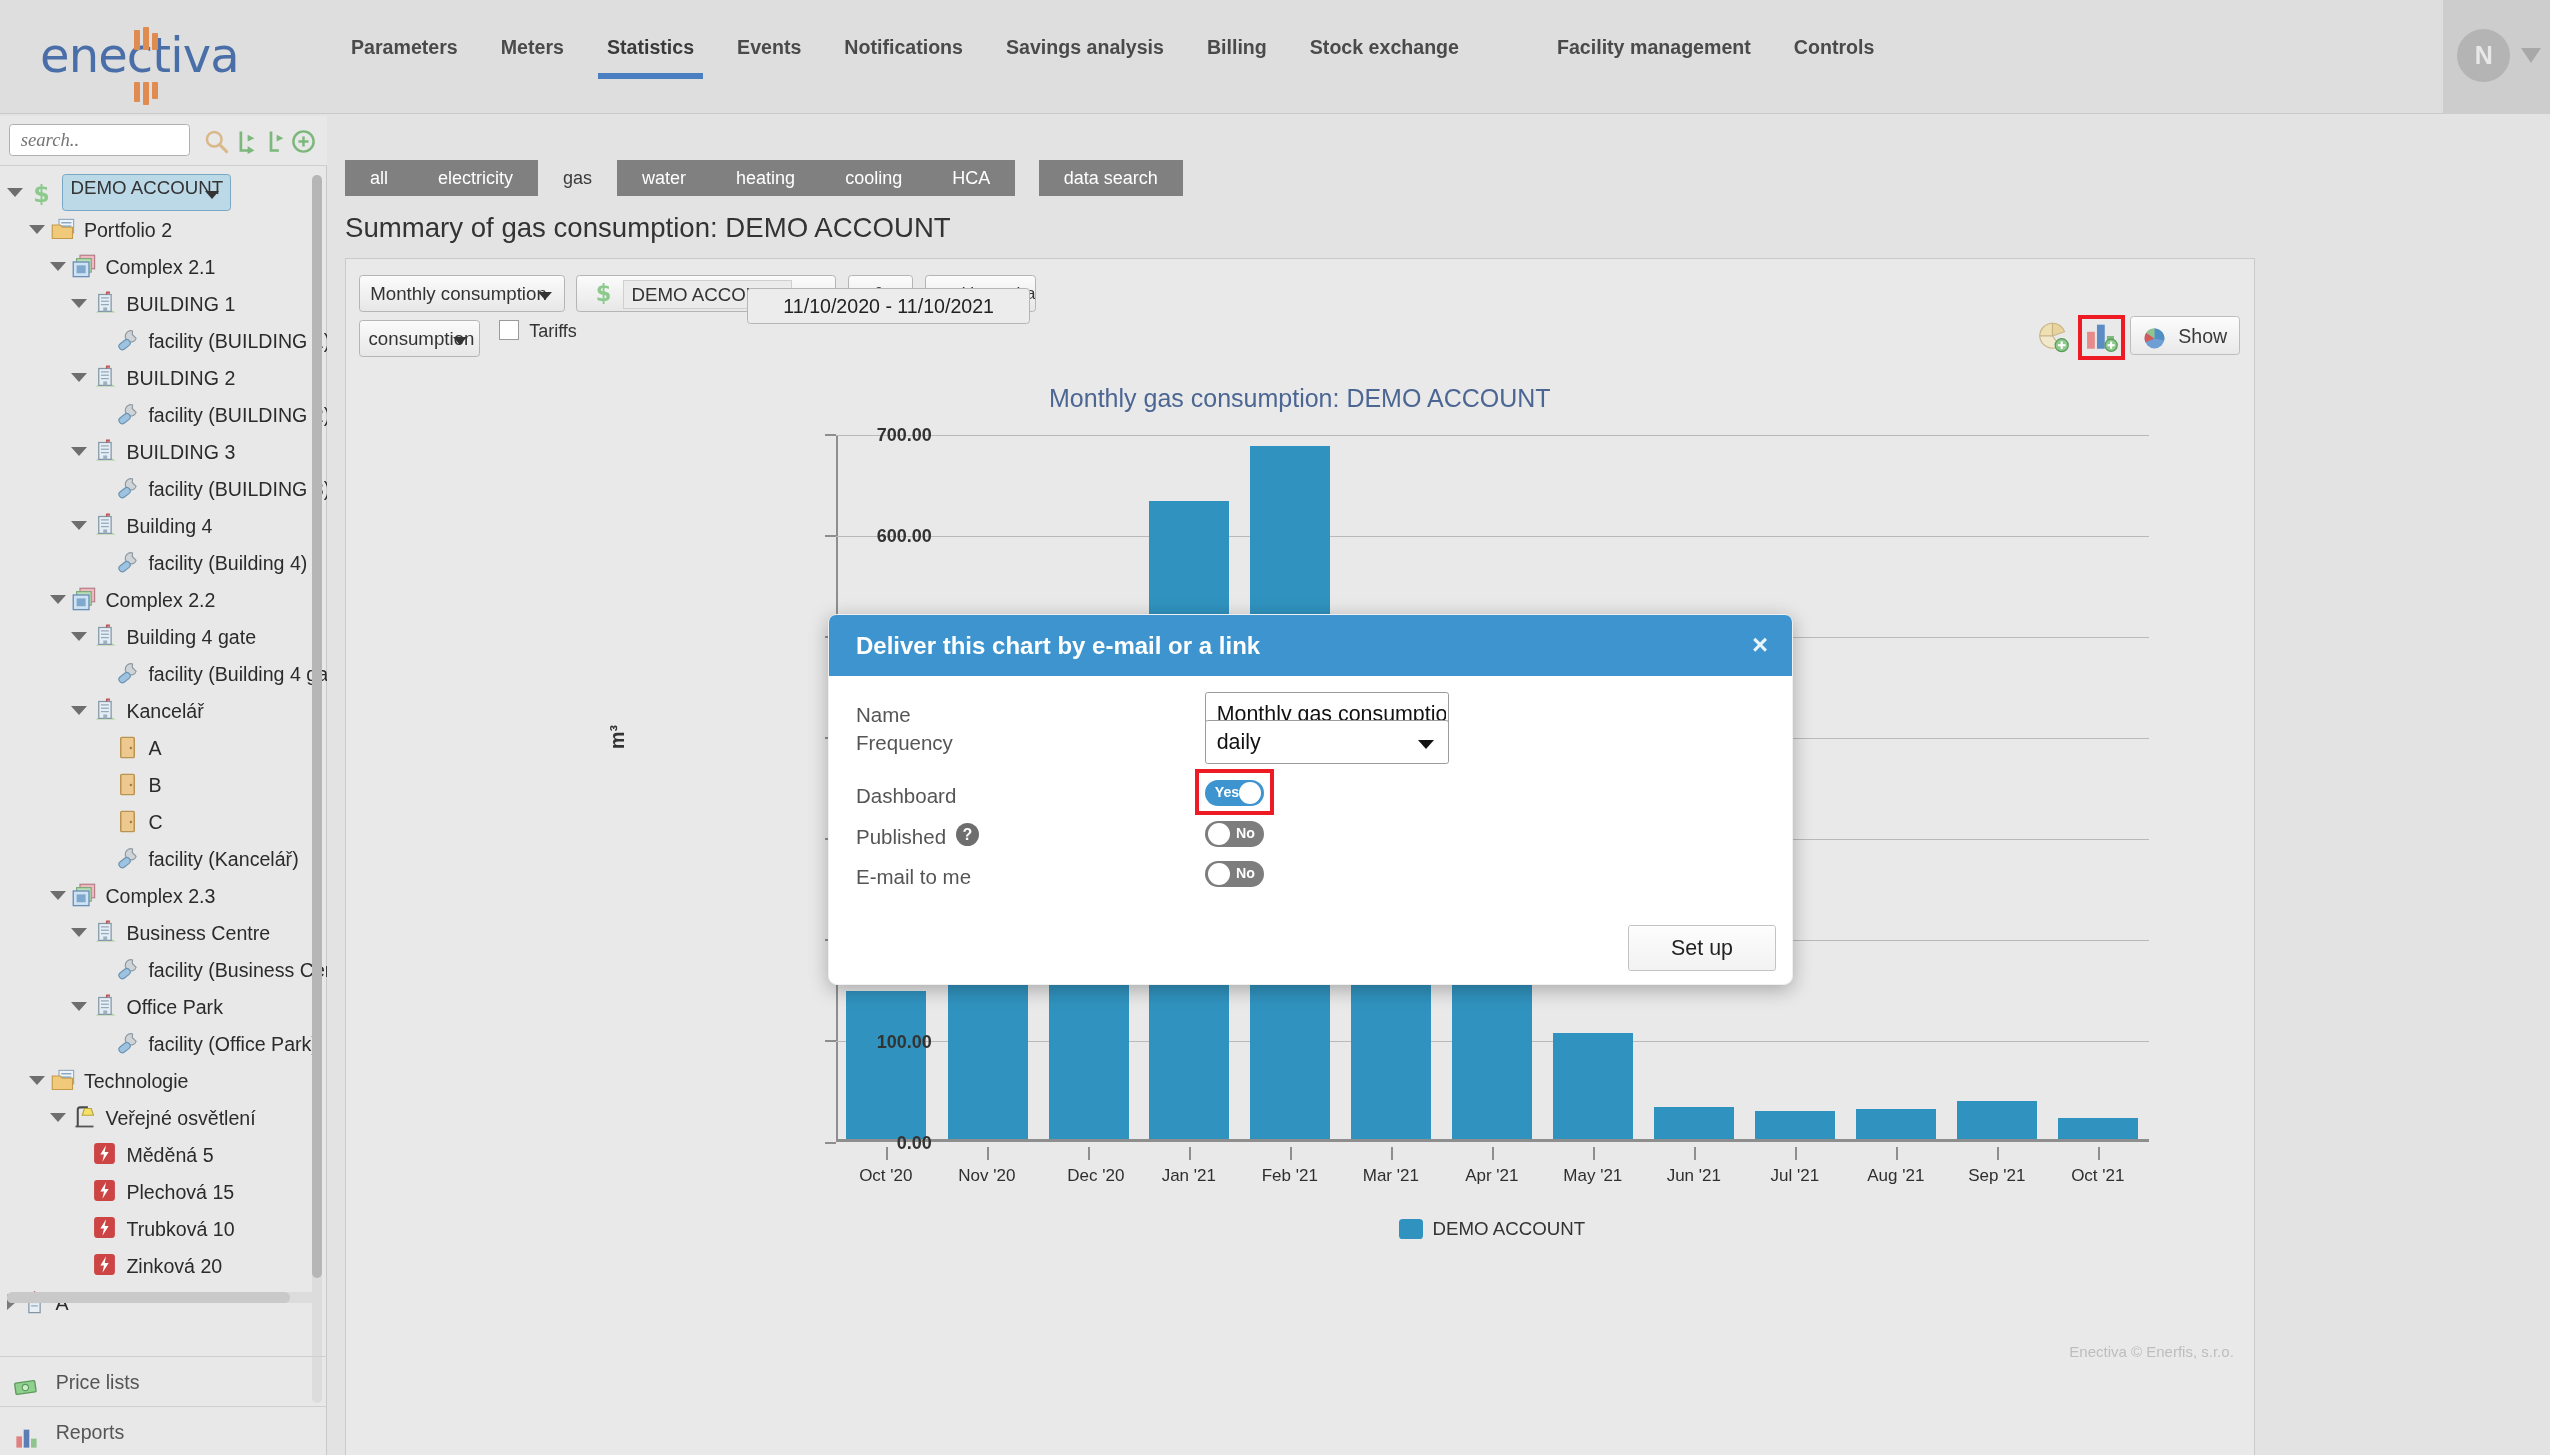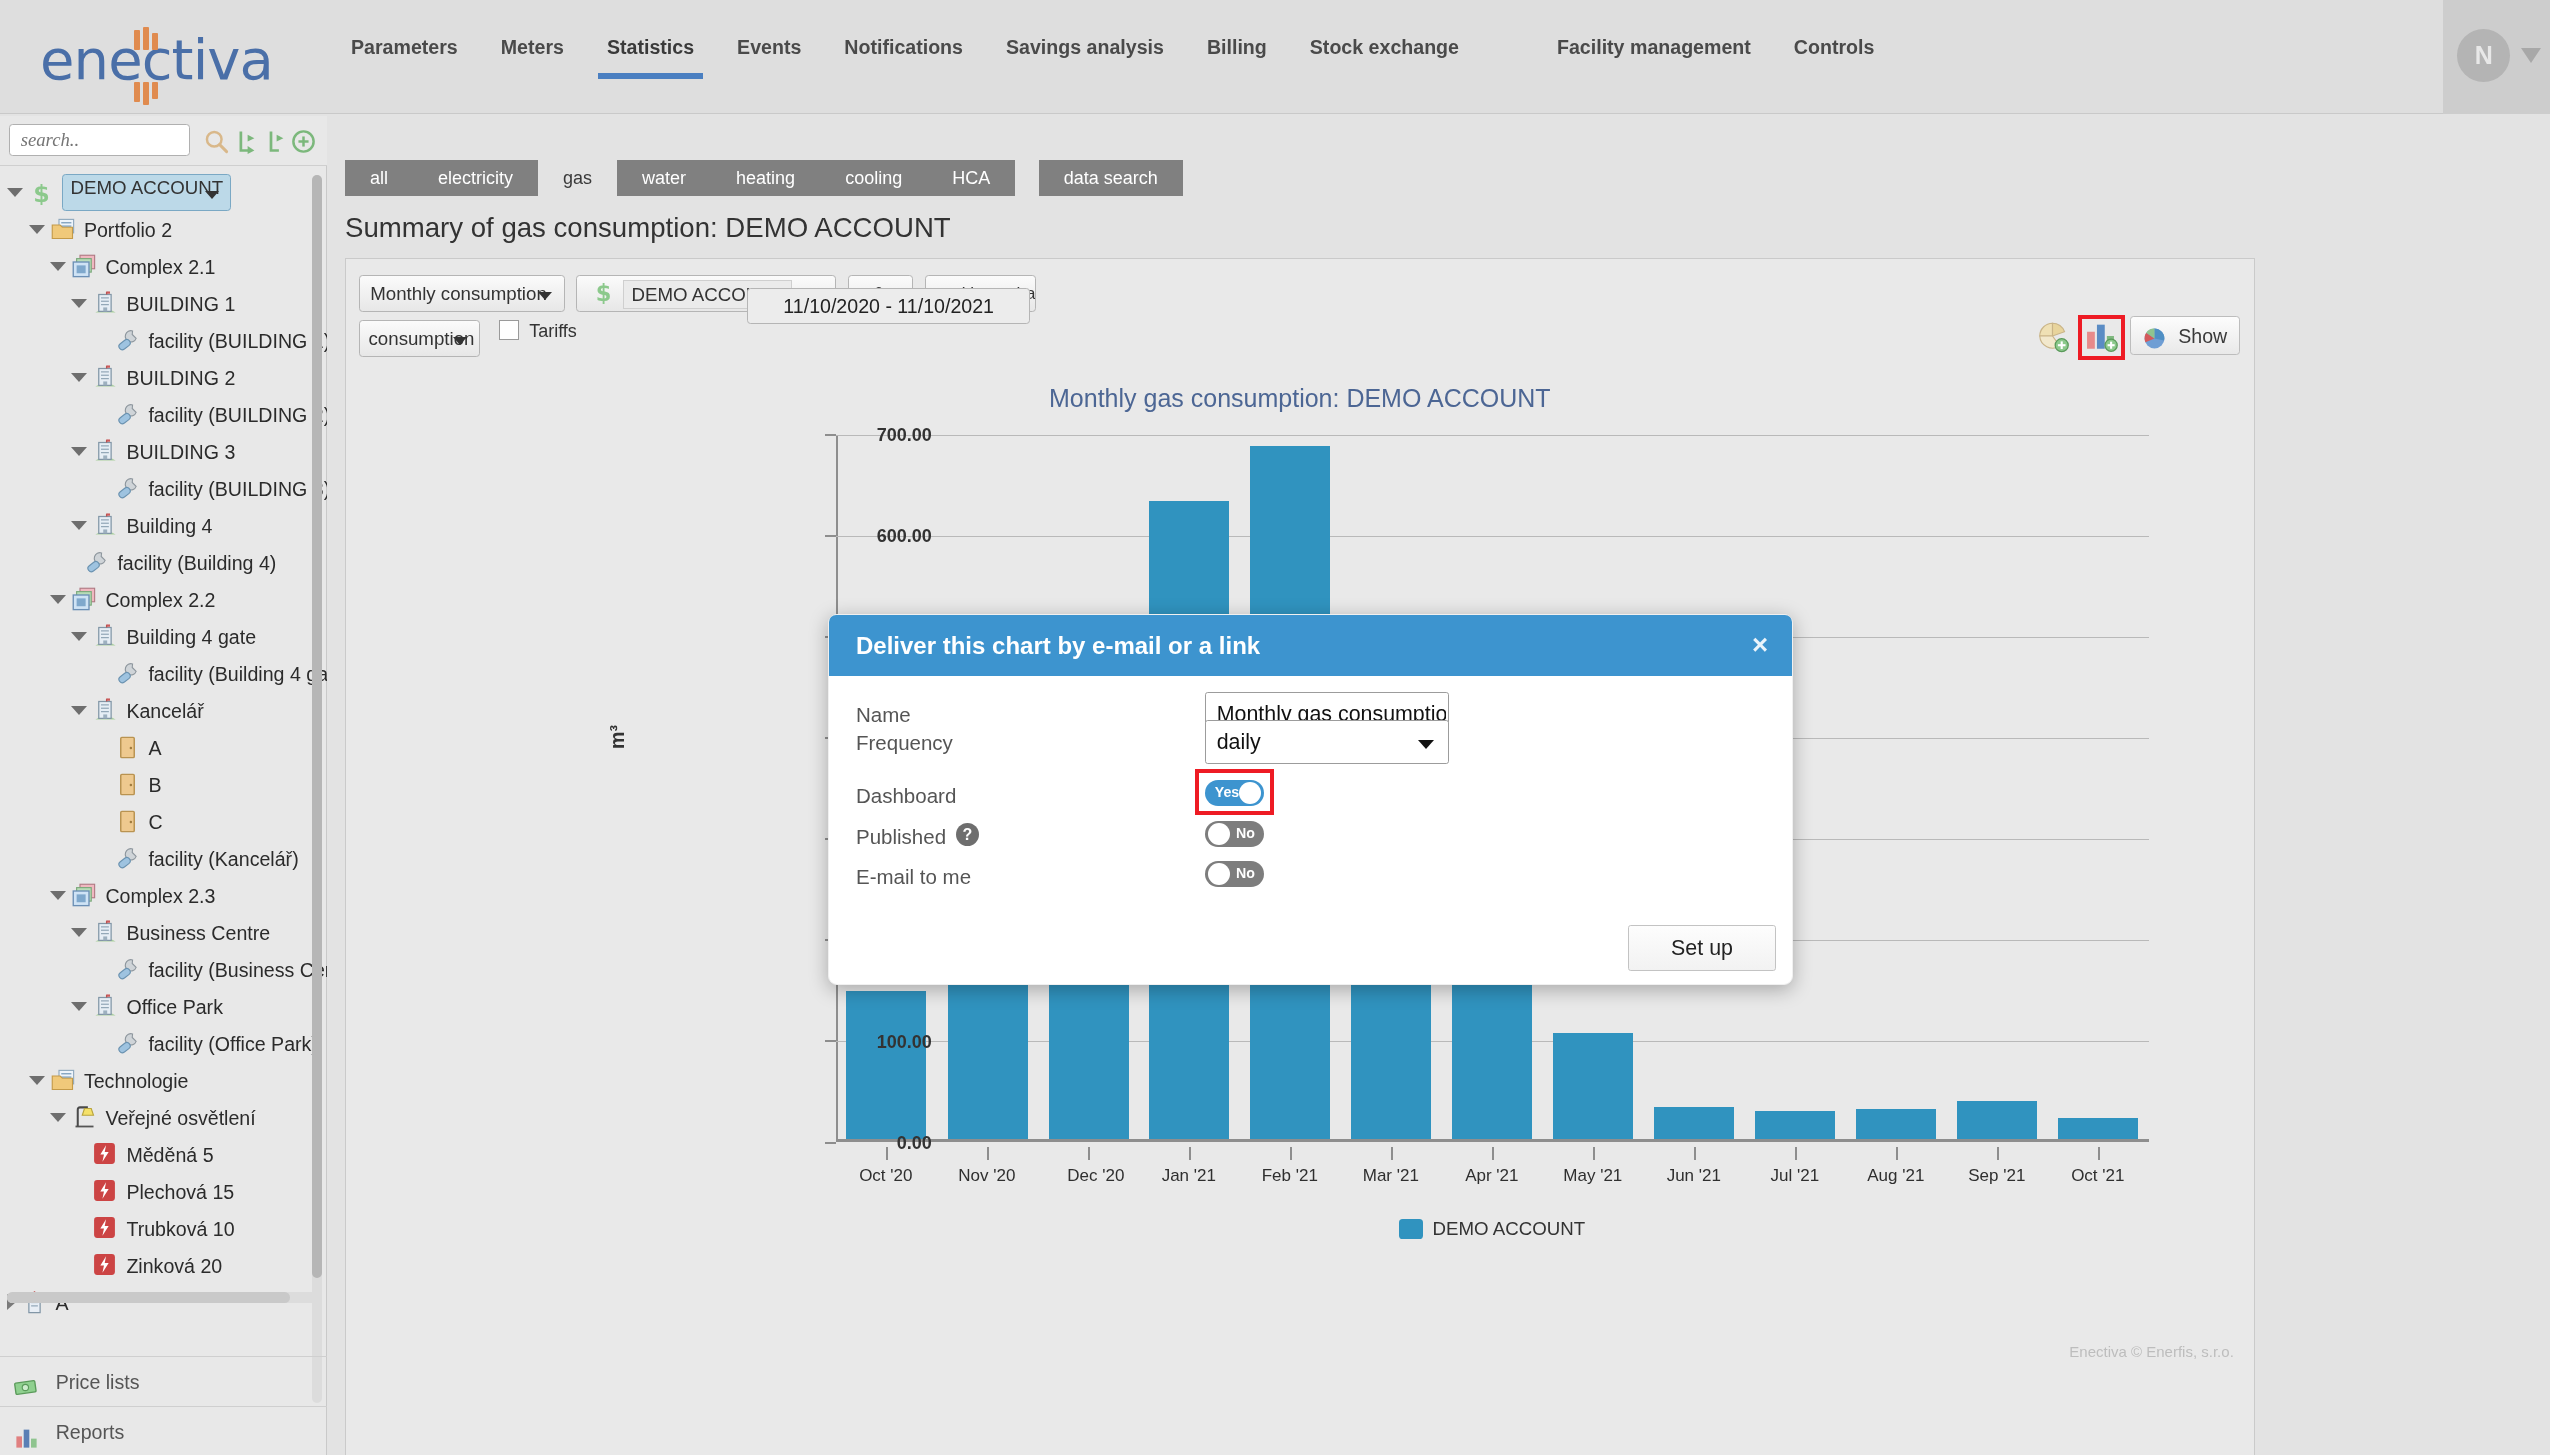--- a/index.html
+++ b/index.html
@@ -23,7 +23,7 @@
   }
   .logo-text{
     font-family:"DejaVu Sans", sans-serif;
-    font-size:56px; color:#4a6fa8; letter-spacing:-0.9px;
+    font-size:48px; color:#4a6fa8; letter-spacing:-0.9px;
     position:absolute; left:0; top:3.6px; font-weight:400;
   }
   .logo-bar{ position:absolute; background:#e08b4f; width:6.2px; border-radius:0.9px;}

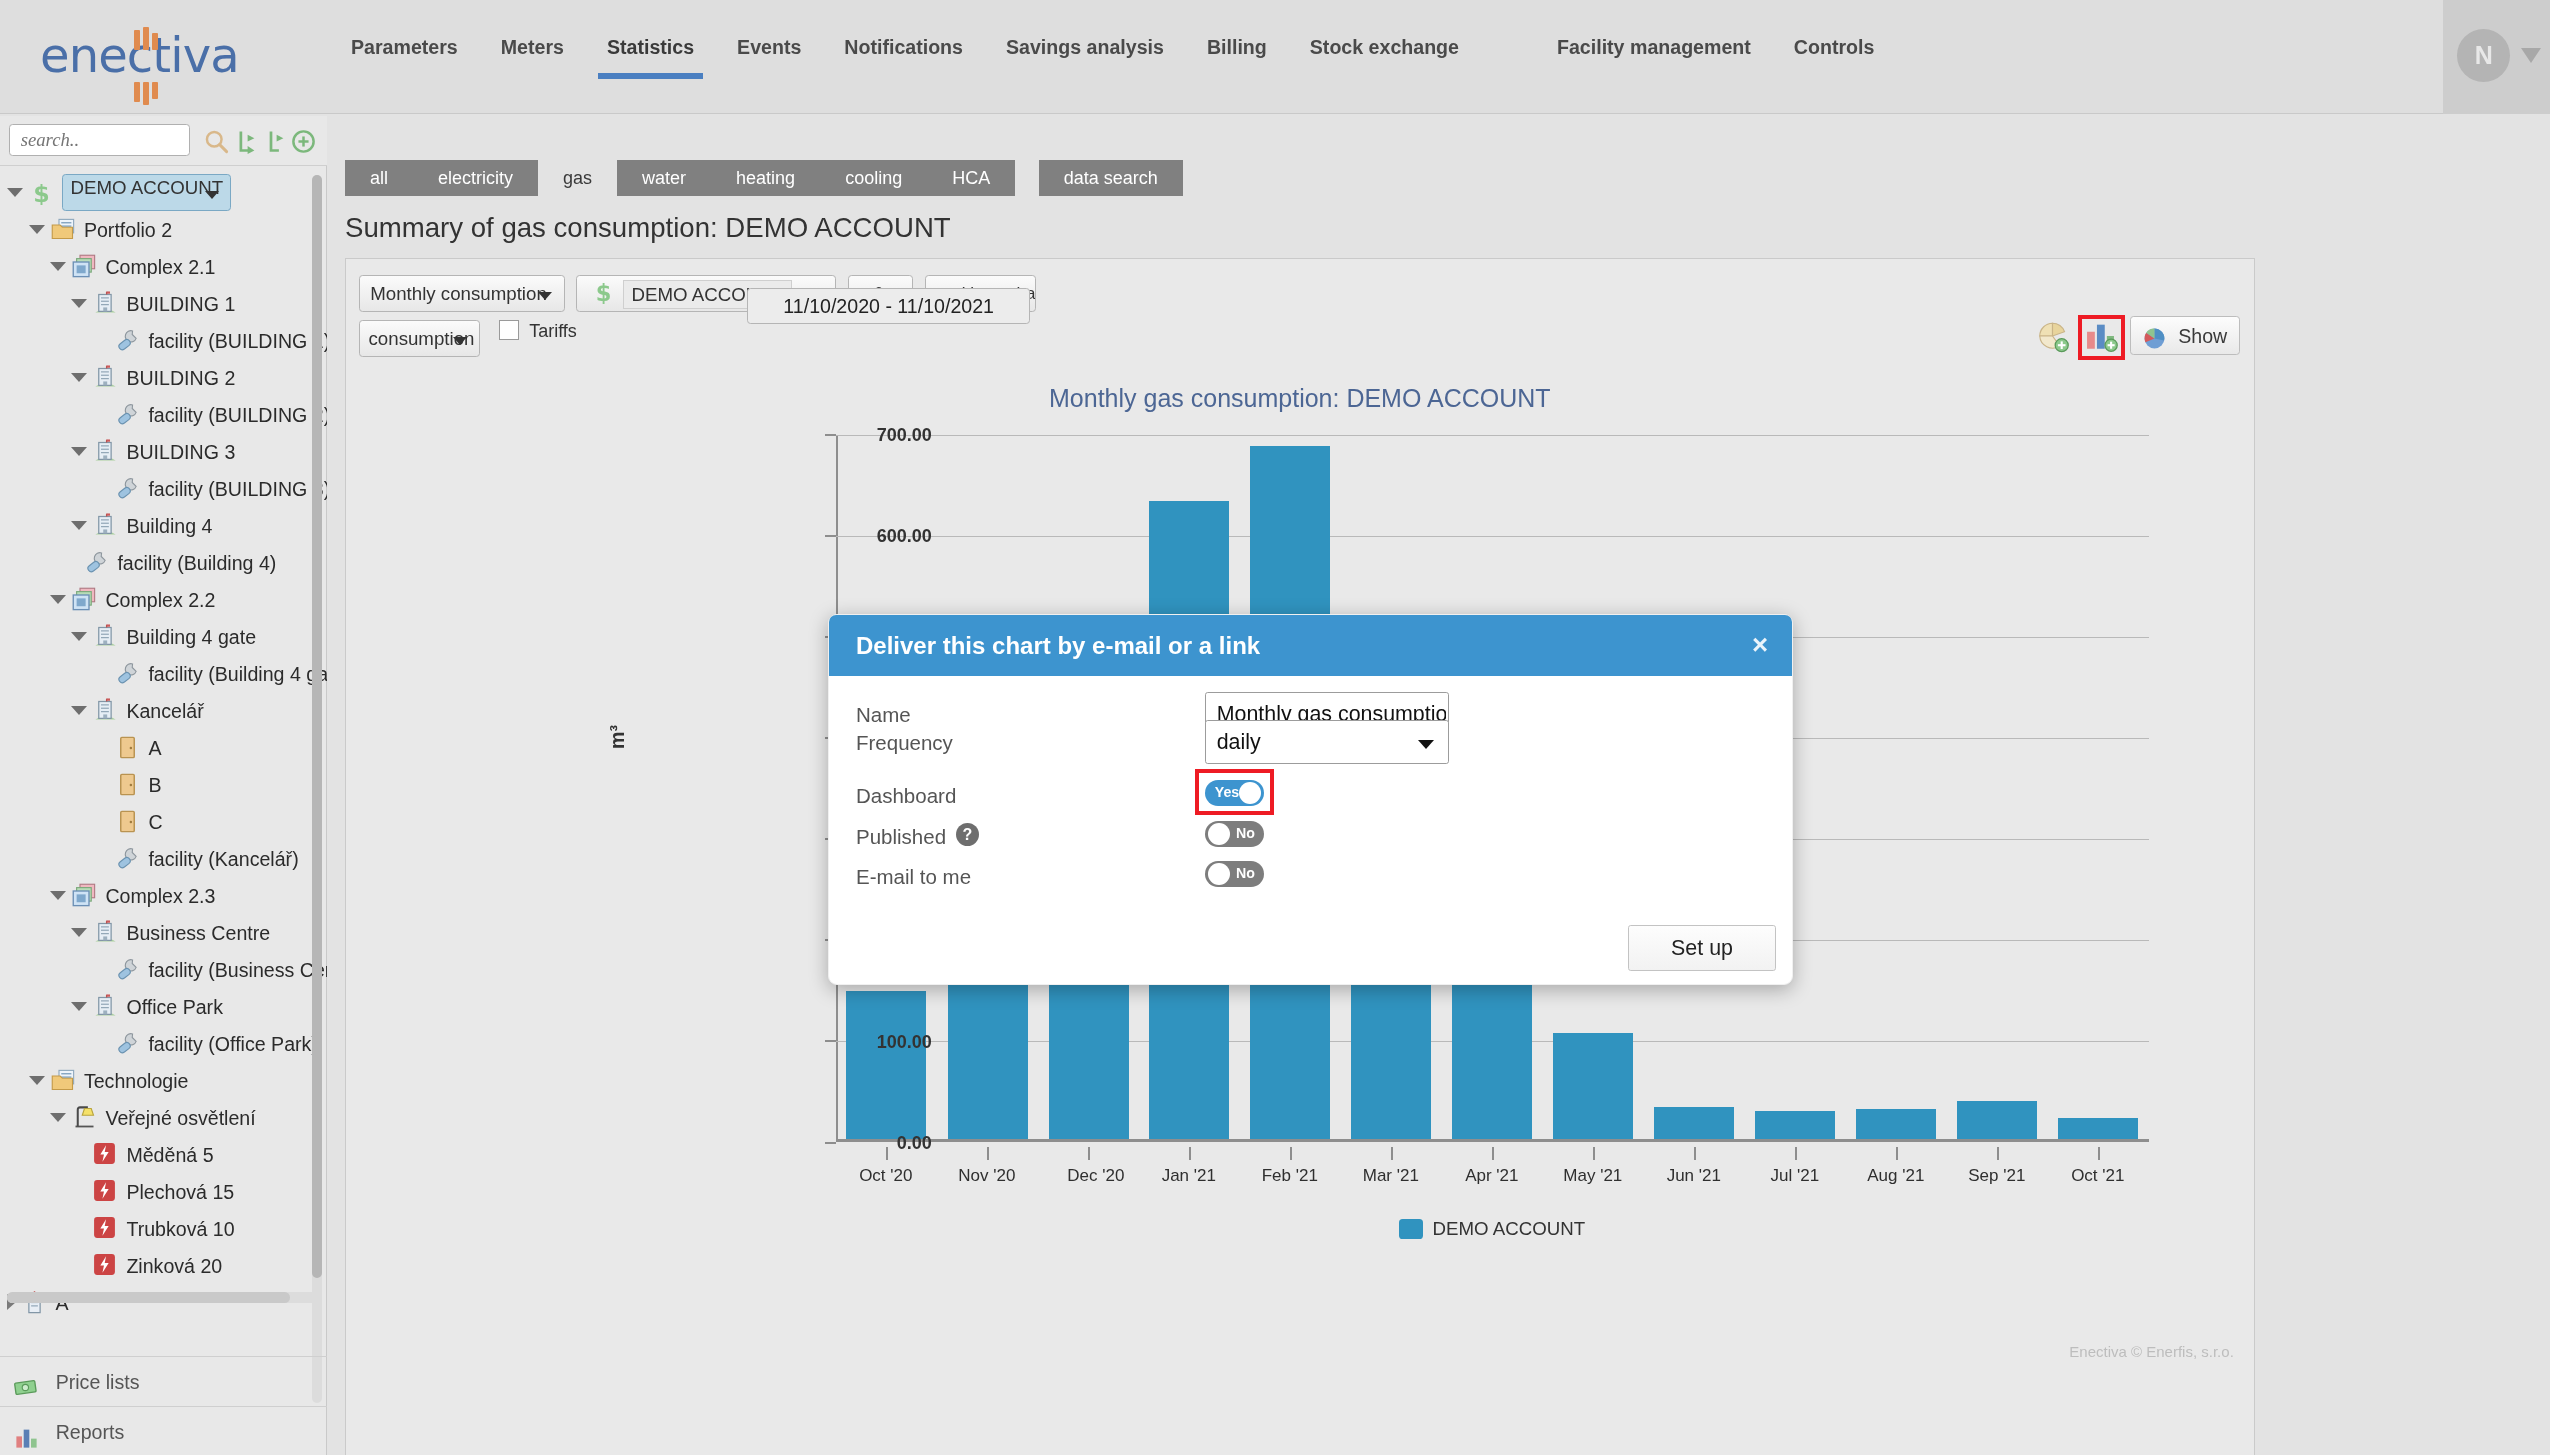--- a/index.html
+++ b/index.html
@@ -342,7 +342,7 @@
             <line x1="13" y1="1.5" x2="13" y2="4" stroke="#b05050" stroke-width="1.2"></line>
             <rect x="13" y="1.3" width="3" height="2" fill="#cc5a5a"></rect>
           </svg></span><span class="lbl">Building 4</span></div>
-      <div class="tnode" style="padding-left: 62px;"><span class="arw none"></span><span class="ico"><svg width="27" height="27" viewBox="0 0 24 24">
+      <div class="tnode" style="padding-left: 93px;"><span class="arw none"></span><span class="ico"><svg width="27" height="27" viewBox="0 0 24 24">
             <path d="M16.5 3.5 a5 5 0 1 0 3.2 6.6 l-3.5 -3.5 z" fill="#cfd4d8" stroke="#8e979e" stroke-width="1"></path>
             <rect x="4" y="13" width="11" height="6" rx="3" transform="rotate(-38 9 16)" fill="#9ec3e0" stroke="#6a92b0" stroke-width="1"></rect>
           </svg></span><span class="lbl">facility (Building 4)</span></div>

